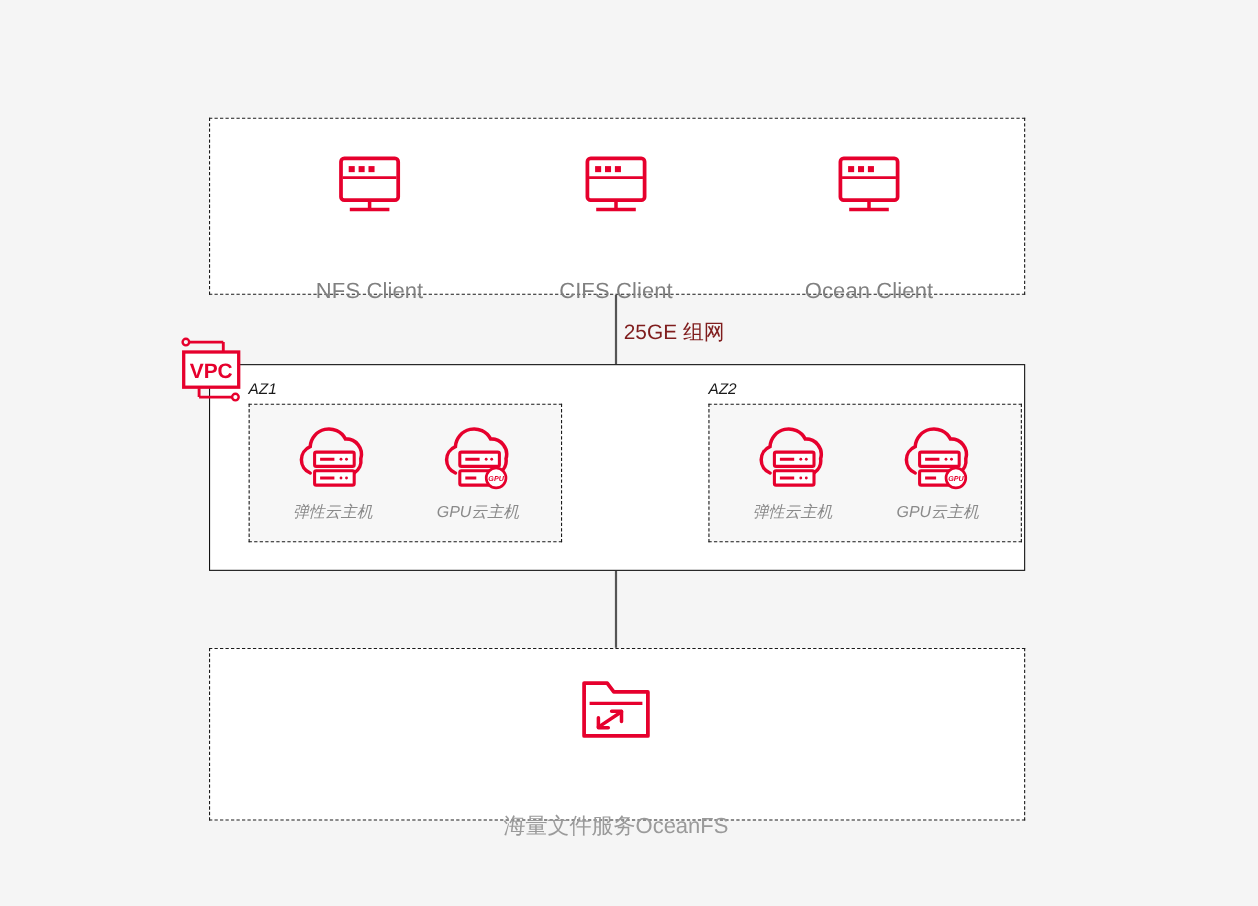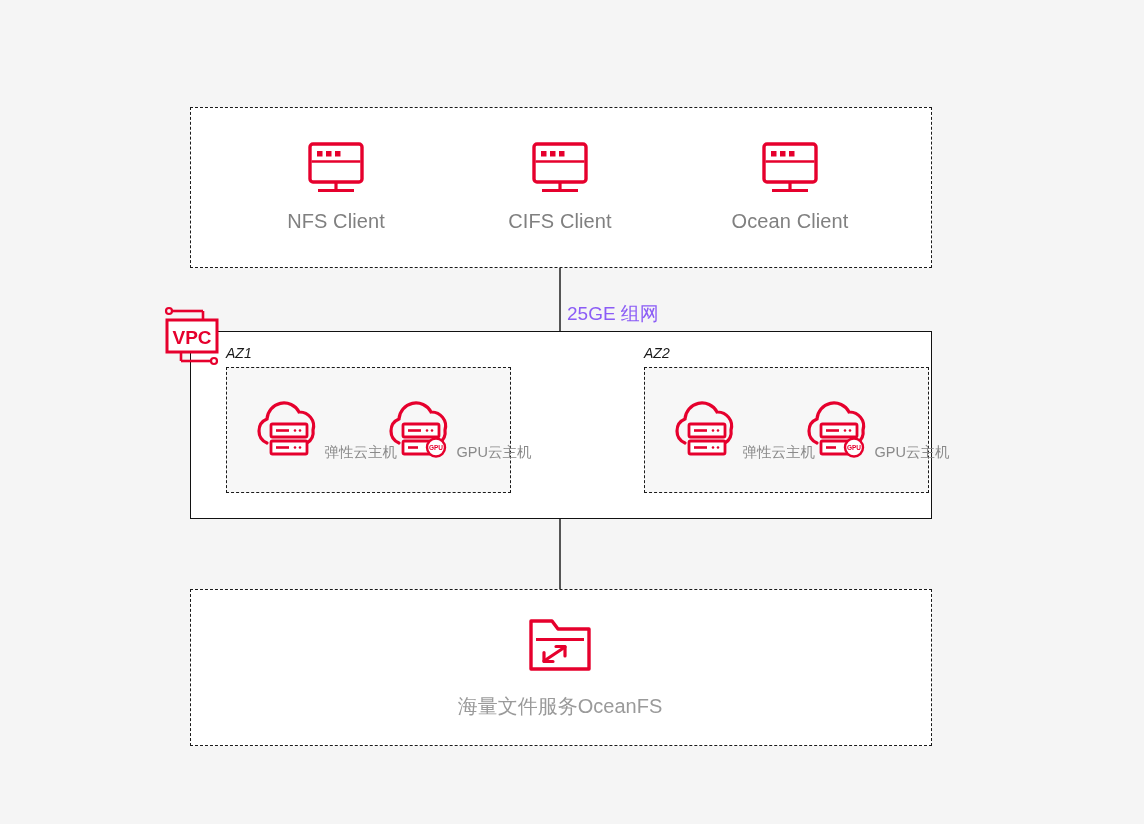--- a/index.html
+++ b/index.html
@@ -54,6 +54,7 @@
     flex-direction: column;
     align-items: center;
     width: 160px;
+    gap: 44px;
   }
   .node-label {
     color: #808080;

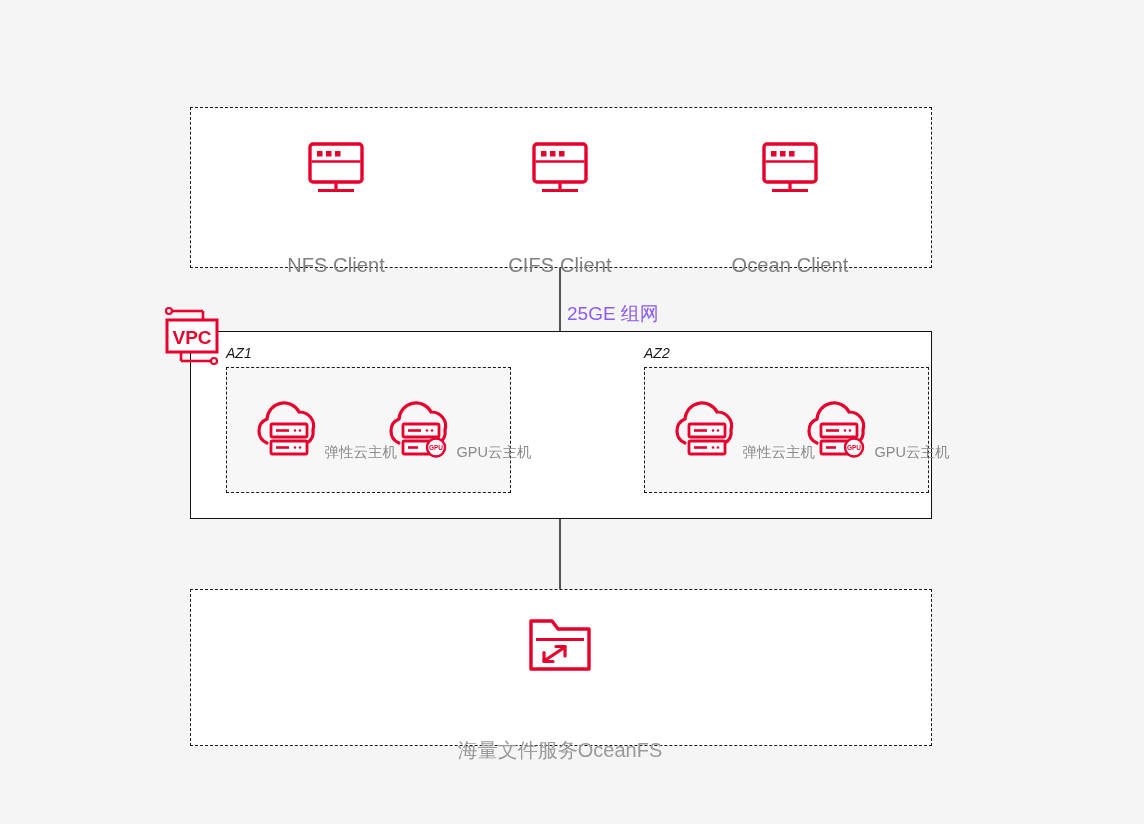--- a/index.html
+++ b/index.html
@@ -74,9 +74,8 @@
     position: absolute;
     left: 567px; top: 289px;
     font-size: 19px;
-    color: #8b5cf6;
+    color: #7f1d1d;
     white-space: nowrap;
-    margin-top: 12px;
   }
 
   

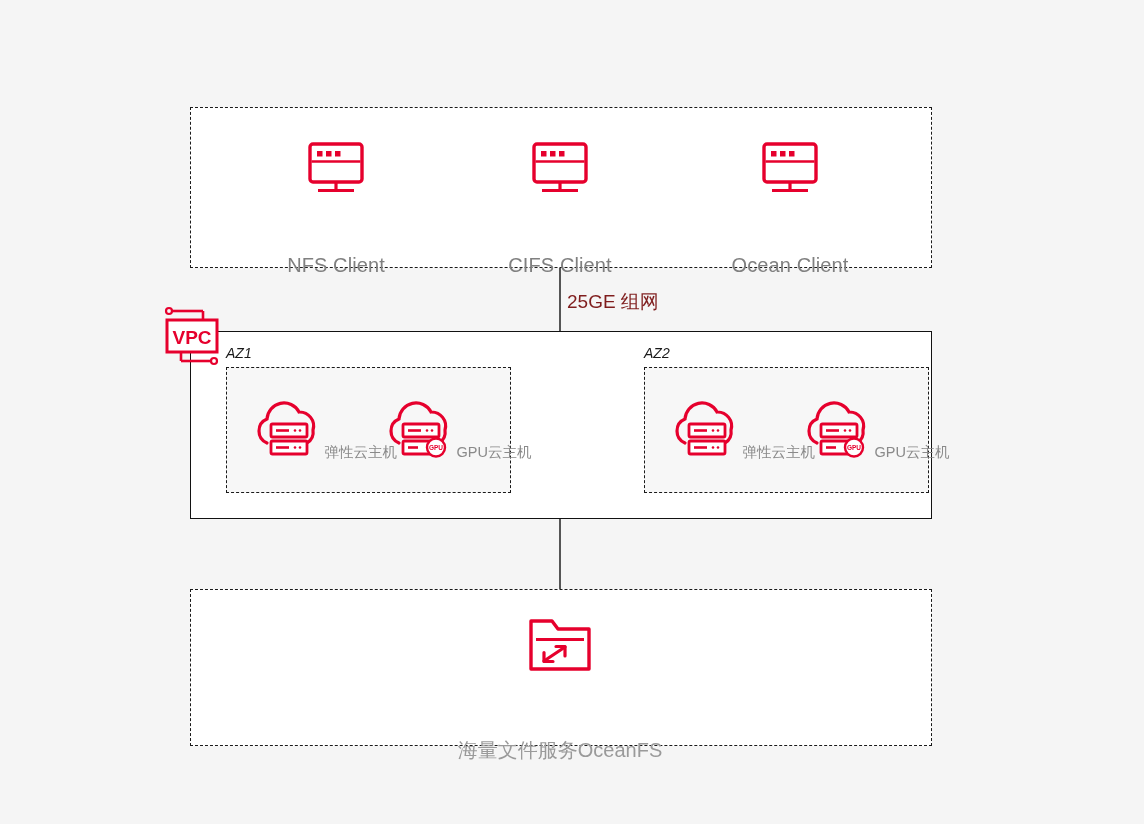--- a/index.html
+++ b/index.html
@@ -110,8 +110,10 @@
   }
   .vm-node {
     display: flex;
-    align-items: flex-end;
+    flex-direction: column;
+    align-items: center;
     width: 104px;
+    font-style: italic;
   }
   .vm-node .node-label {
     font-size: 14.5px;

